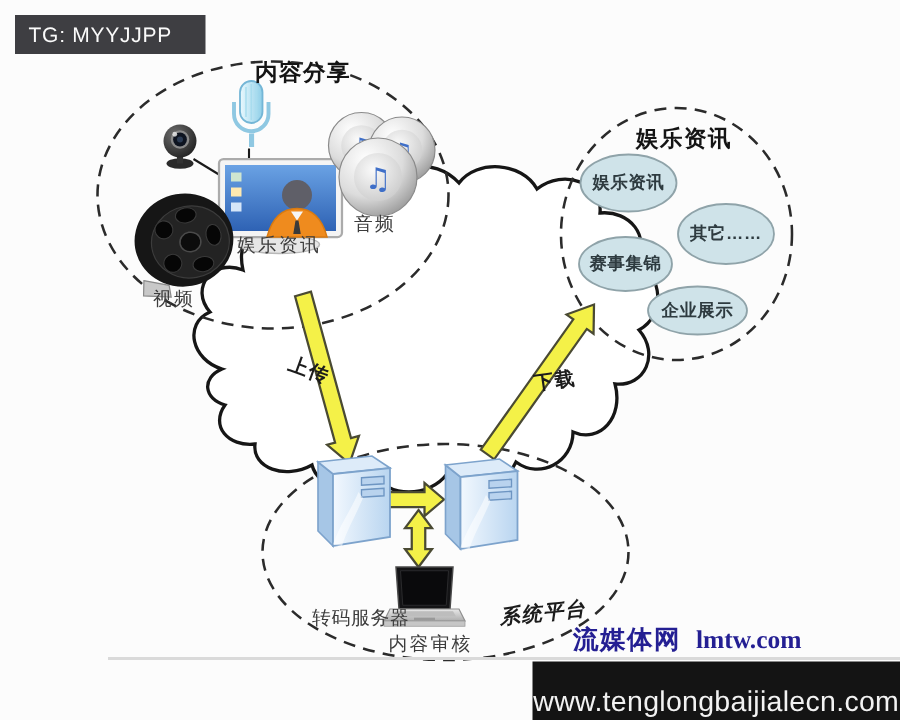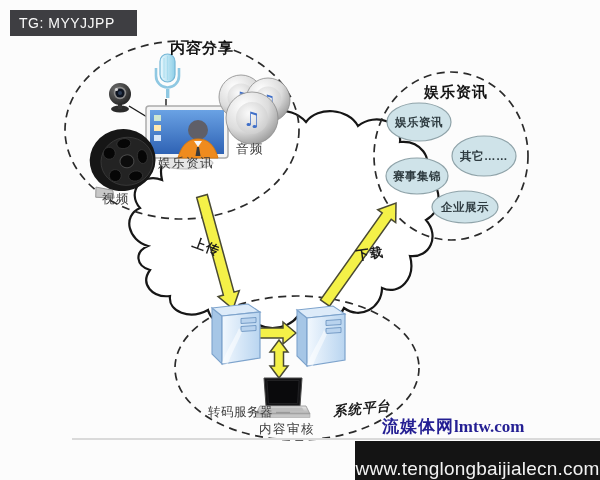--- a/index.html
+++ b/index.html
@@ -28,7 +28,7 @@
     position:absolute;left:382px;top:415px;font-family:"Liberation Serif","DejaVu Serif",serif;
     font-weight:bold;font-size:17px;color:#241f93;letter-spacing:1px;
   }
-  #footer-brand .domain{letter-spacing:0;}
+  #footer-brand .domain{margin-left:10px;letter-spacing:0;}
   #footer-url-bar{
     position:absolute;left:355px;top:441px;width:245px;height:56px;background:#141414;
     display:flex;align-items:center;justify-content:center;color:#f2f2f2;font-size:19px;

